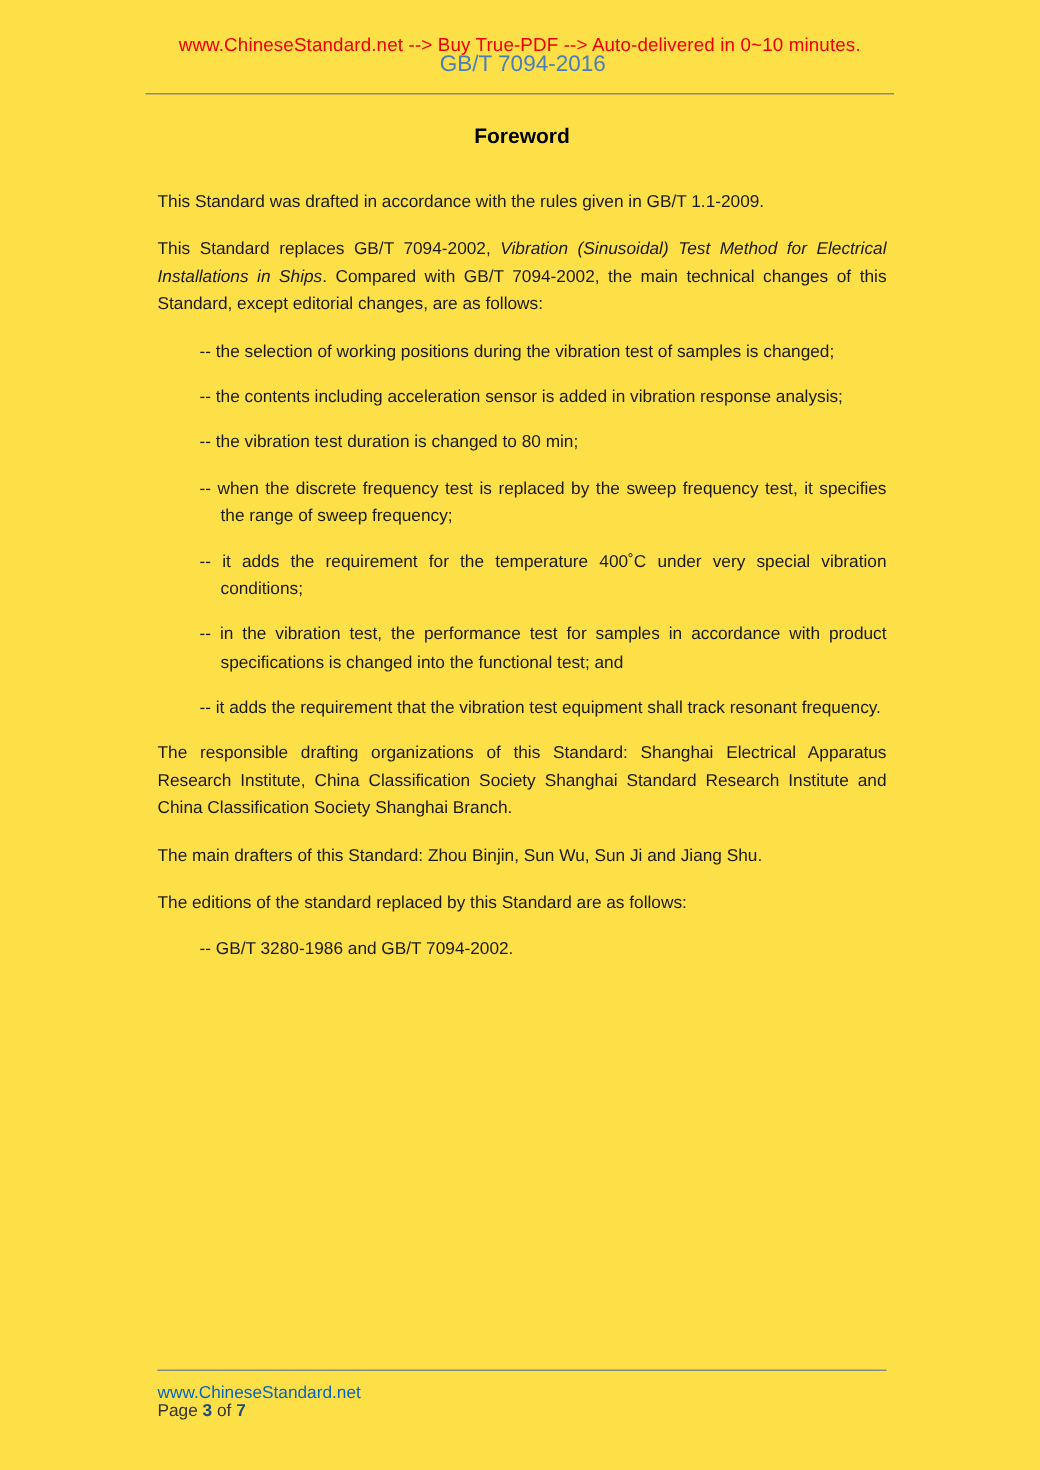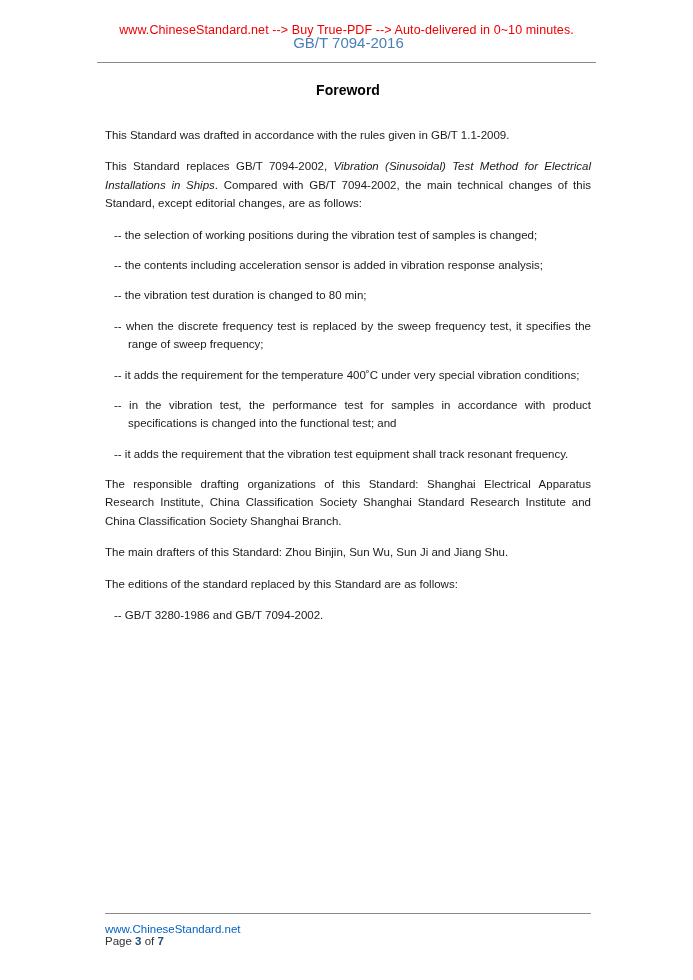--- a/index.html
+++ b/index.html
@@ -8,7 +8,7 @@
     width: 693px;
     height: 980px;
     margin: 0 auto;
-    background: #ffffff;
+    background: #fde047;
     font-family: "Liberation Sans", sans-serif;
     color: #1a1a1a;
     overflow: hidden;

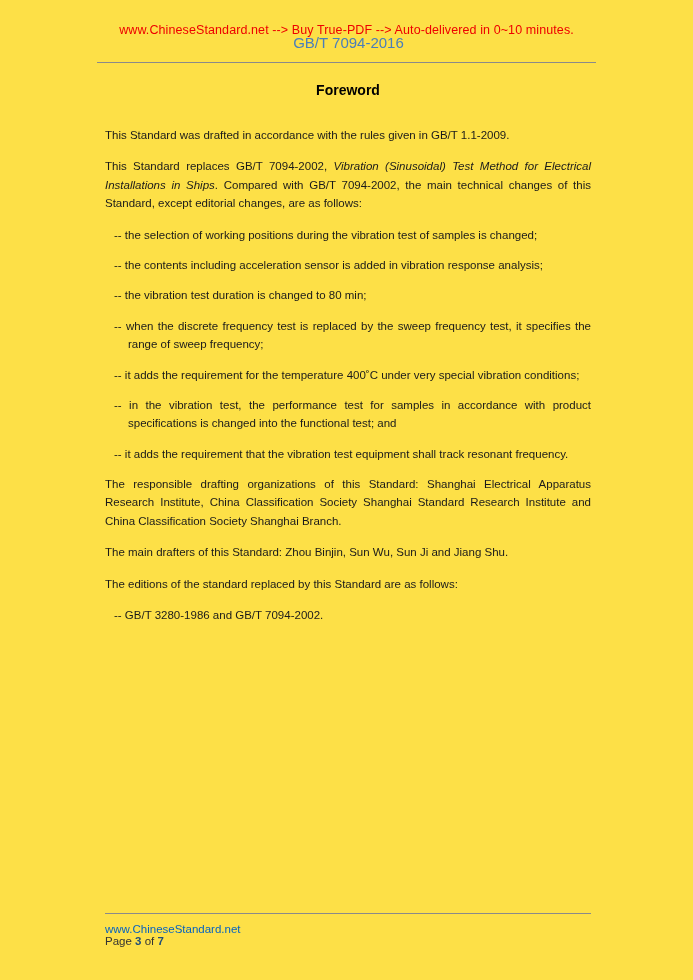--- a/index.html
+++ b/index.html
@@ -55,7 +55,7 @@
     text-align: justify;
   }
   .content p.list-item {
-    margin-left: 9px;
+    margin-left: 28px;
     padding-left: 14px;
     text-indent: -14px;
     margin-bottom: 12px;

